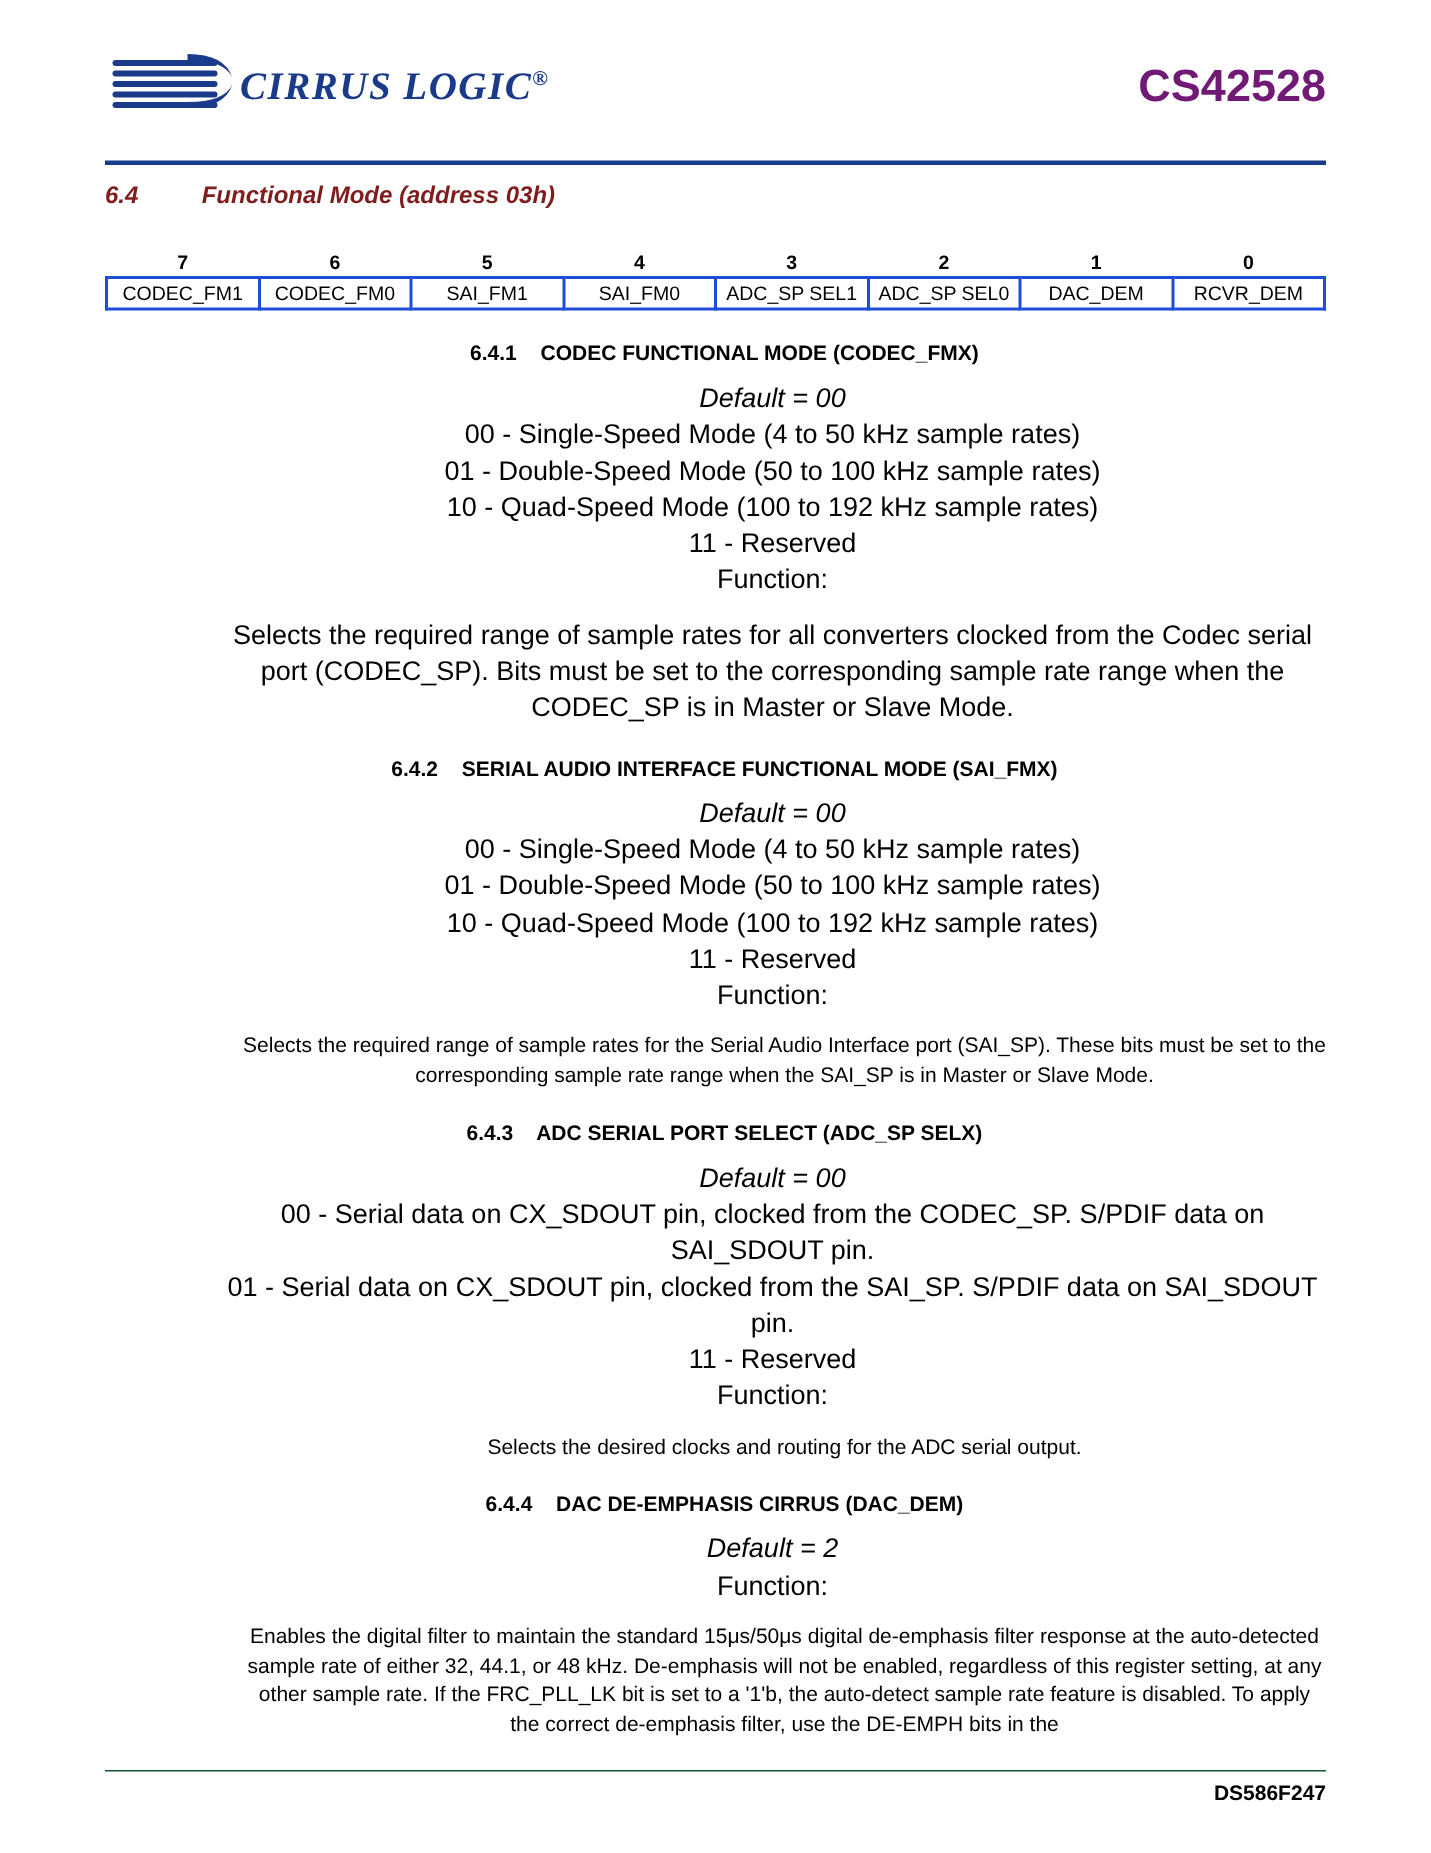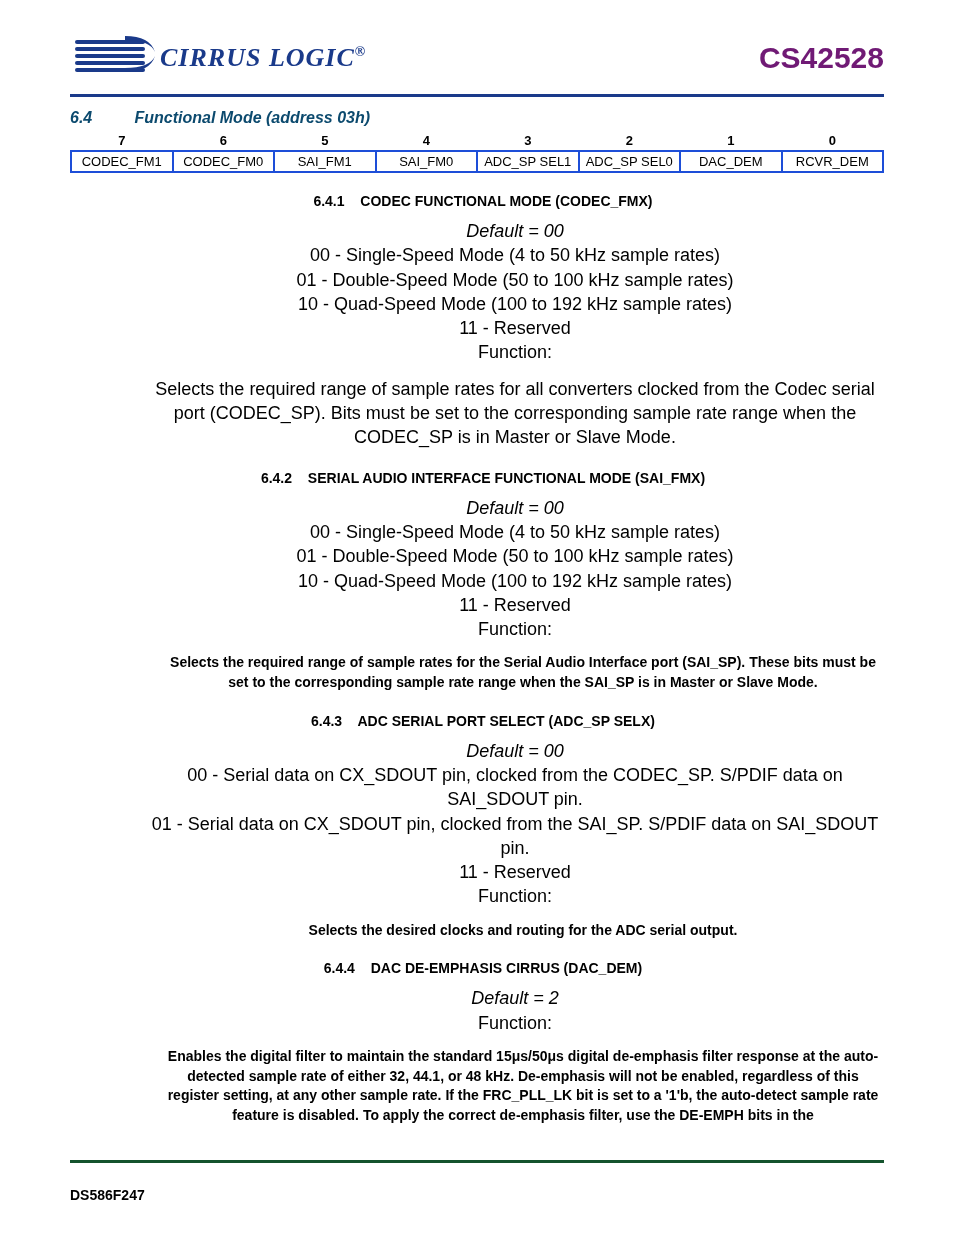--- a/index.html
+++ b/index.html
@@ -23,7 +23,7 @@
     align-items: center;
     justify-content: space-between;
     border-bottom: 3px solid #1a3a8a;
-    padding-bottom: 9px;
+    padding-bottom: 22px;
     margin-bottom: 12px;
   }
   .logo-wrap {

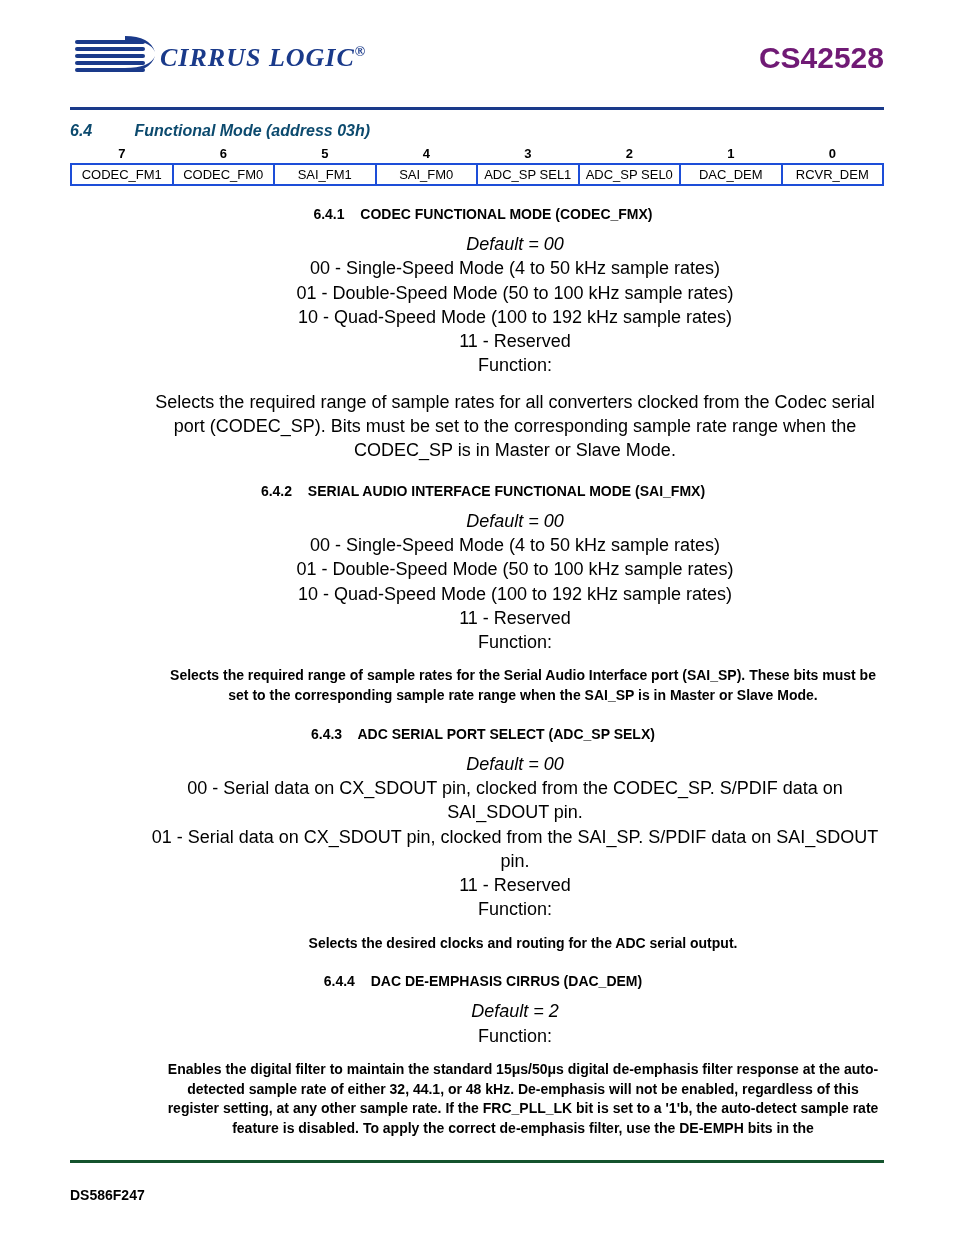--- a/index.html
+++ b/index.html
@@ -57,8 +57,8 @@
     font-style: italic;
     font-weight: bold;
     font-size: 16px;
-    color: #0c4a6e;
-    margin: 8px 0 4px 0;
+    color: #7f1d1d;
+    margin: 8px 0 25px 0;
   }
   .section-num {
     display: inline-block;

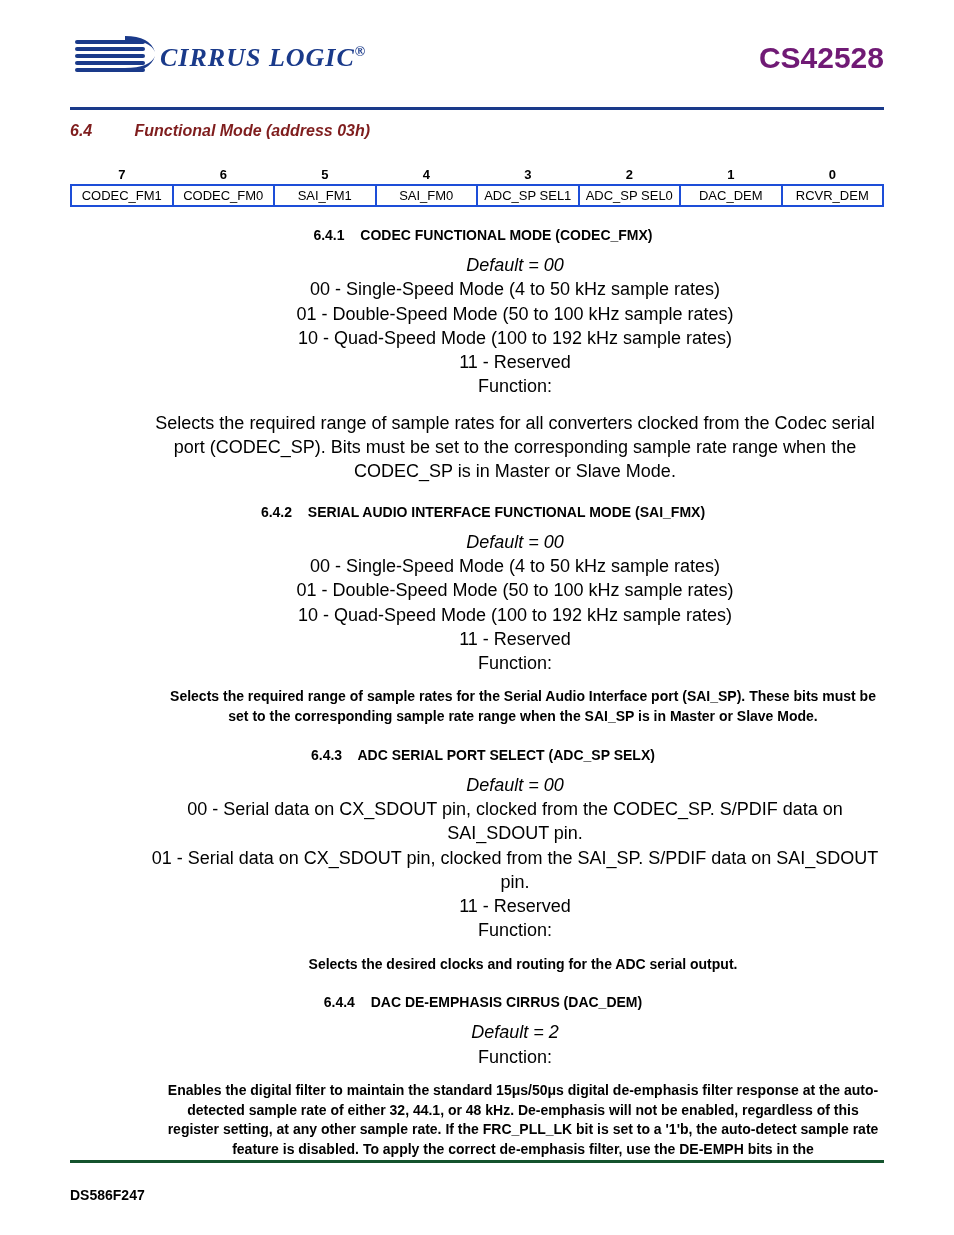--- a/index.html
+++ b/index.html
@@ -103,7 +103,6 @@
     margin-left: 92px;
     font-size: 14px;
     line-height: 1.4;
-    font-weight: bold;
   }
   .default {
     font-style: italic;

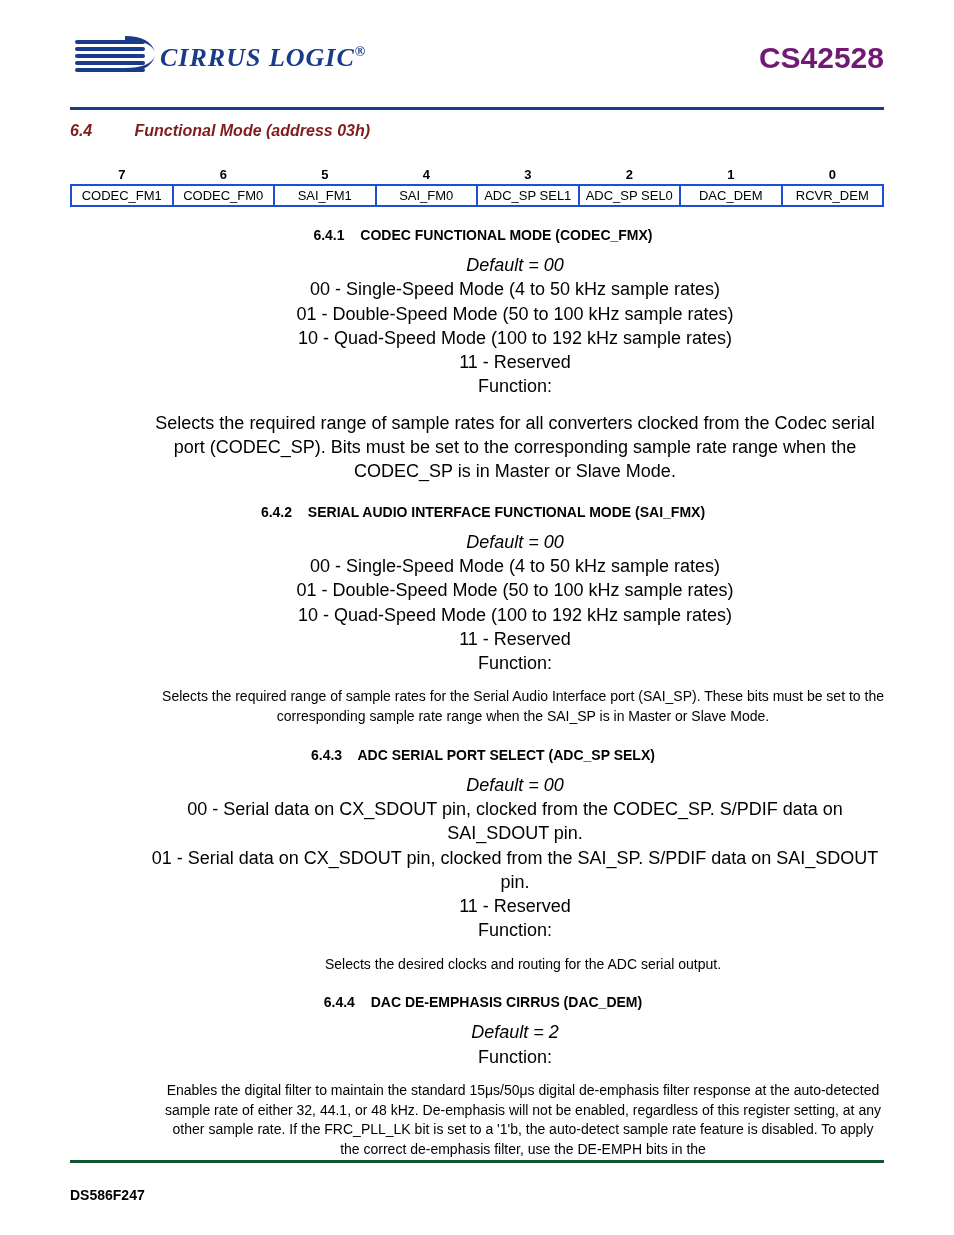--- a/index.html
+++ b/index.html
@@ -115,10 +115,10 @@
     bottom: 32px;
     left: 70px;
     right: 70px;
-    border-top: 3px solid #14532d;
-    padding-top: 24px;
+    border-top: 1px solid #14532d;
+    padding-top: 6px;
     display: flex;
-    justify-content: flex-start;
+    justify-content: flex-end;
     font-weight: bold;
     font-size: 14px;
   }

